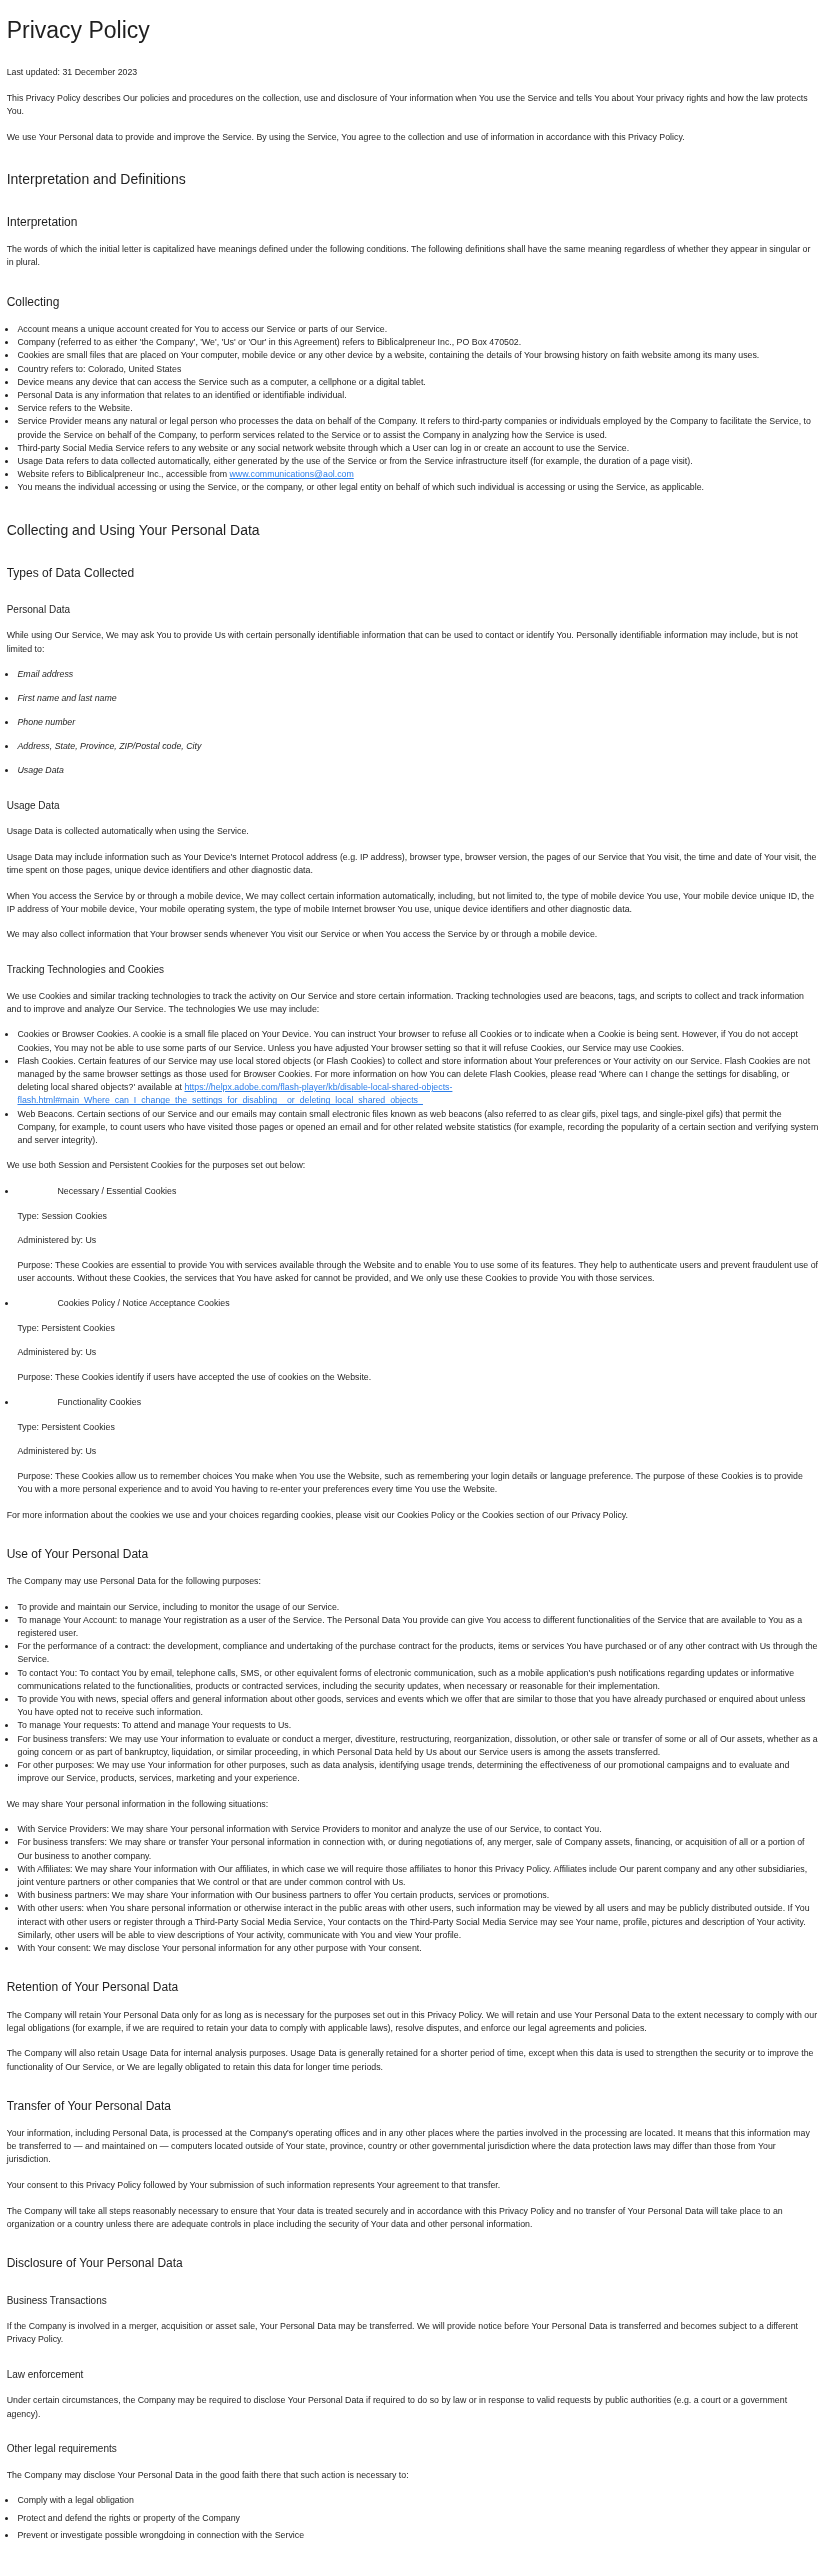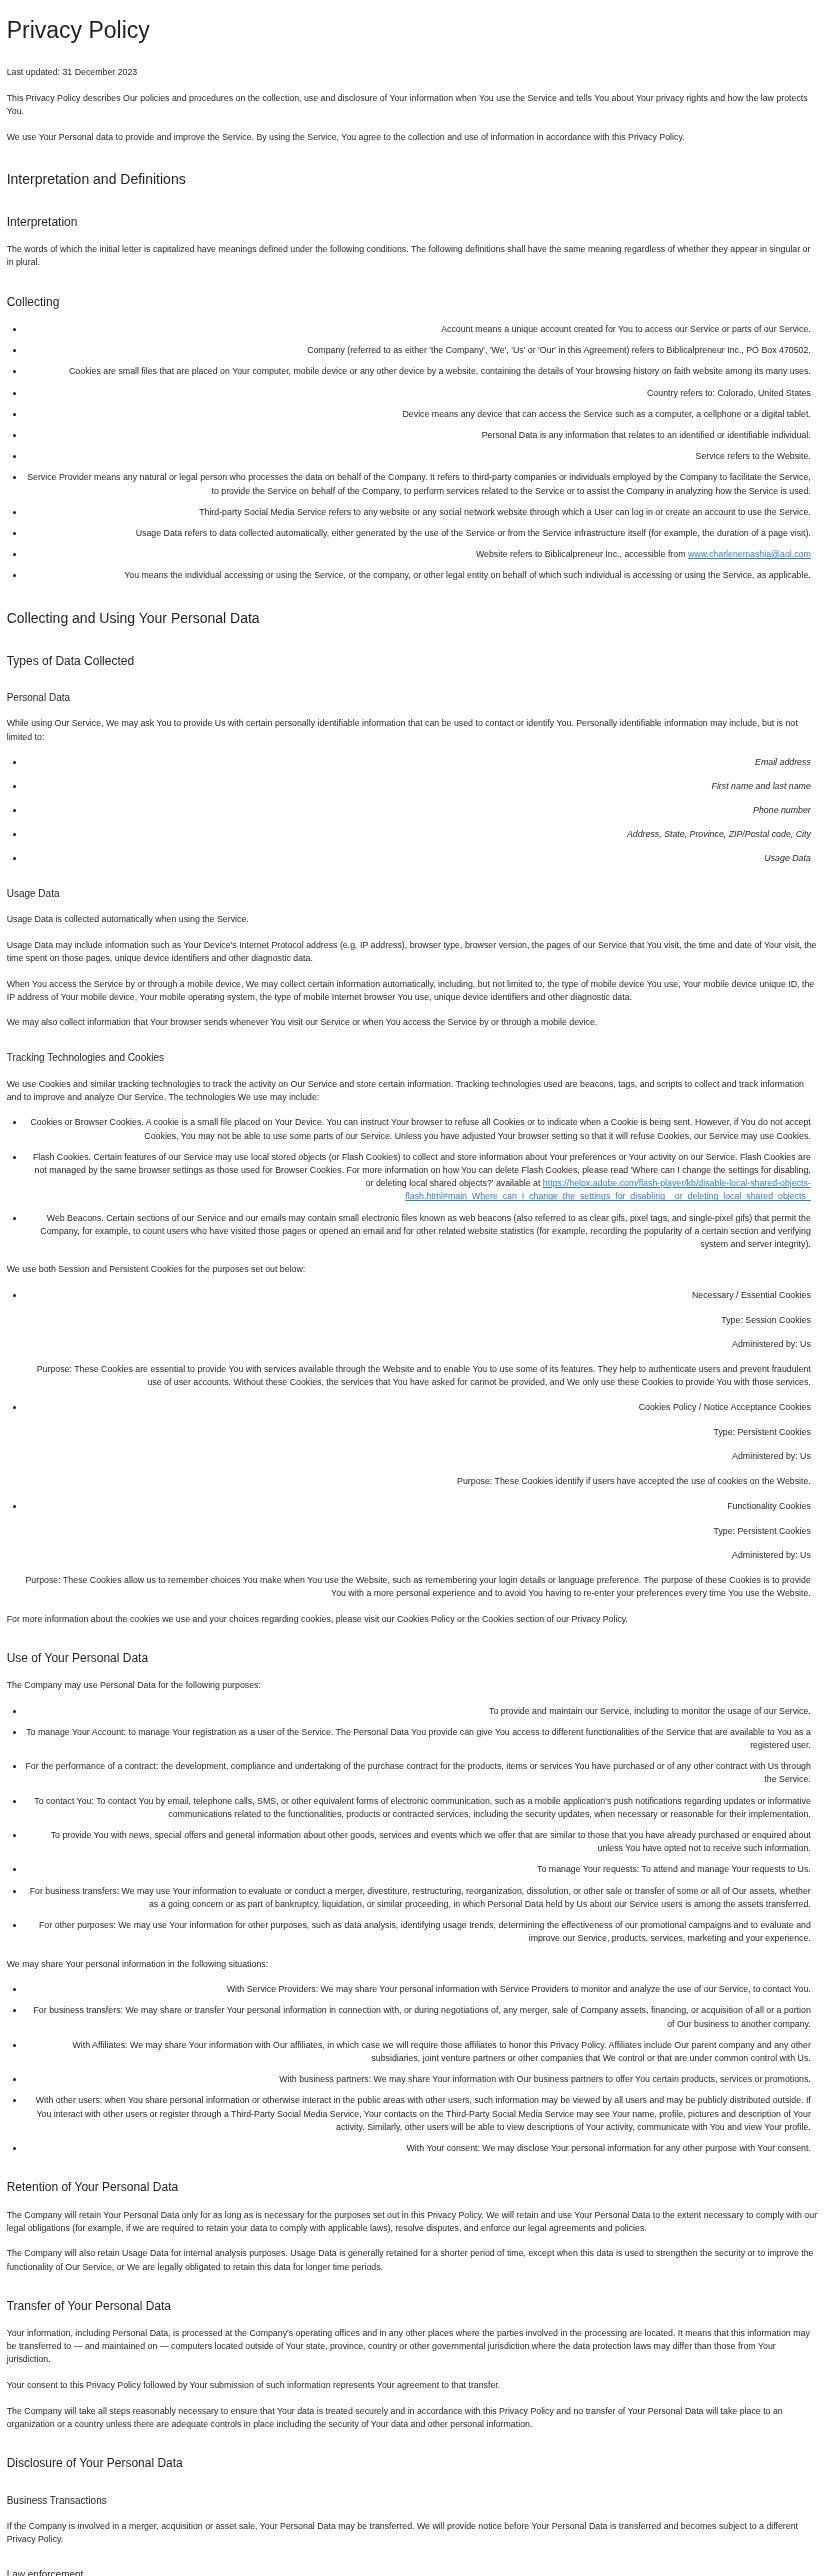--- a/index.html
+++ b/index.html
@@ -23,7 +23,7 @@
   h4{font-size:10px;margin:20.6px 0 12.4px;}
   p{margin:12.4px 0;}
   ul{margin:12.4px 0;padding-left:10.8px;}
-  li{margin:8px;padding:0;text-align:right;}
+  li{margin:0;padding:0;}
   ul.loose > li{margin-bottom:10.8px;font-style:italic;}
   ul.semi > li{margin-bottom:4.1px;}
   ul.cookie-groups > li{margin-bottom:12.4px;}

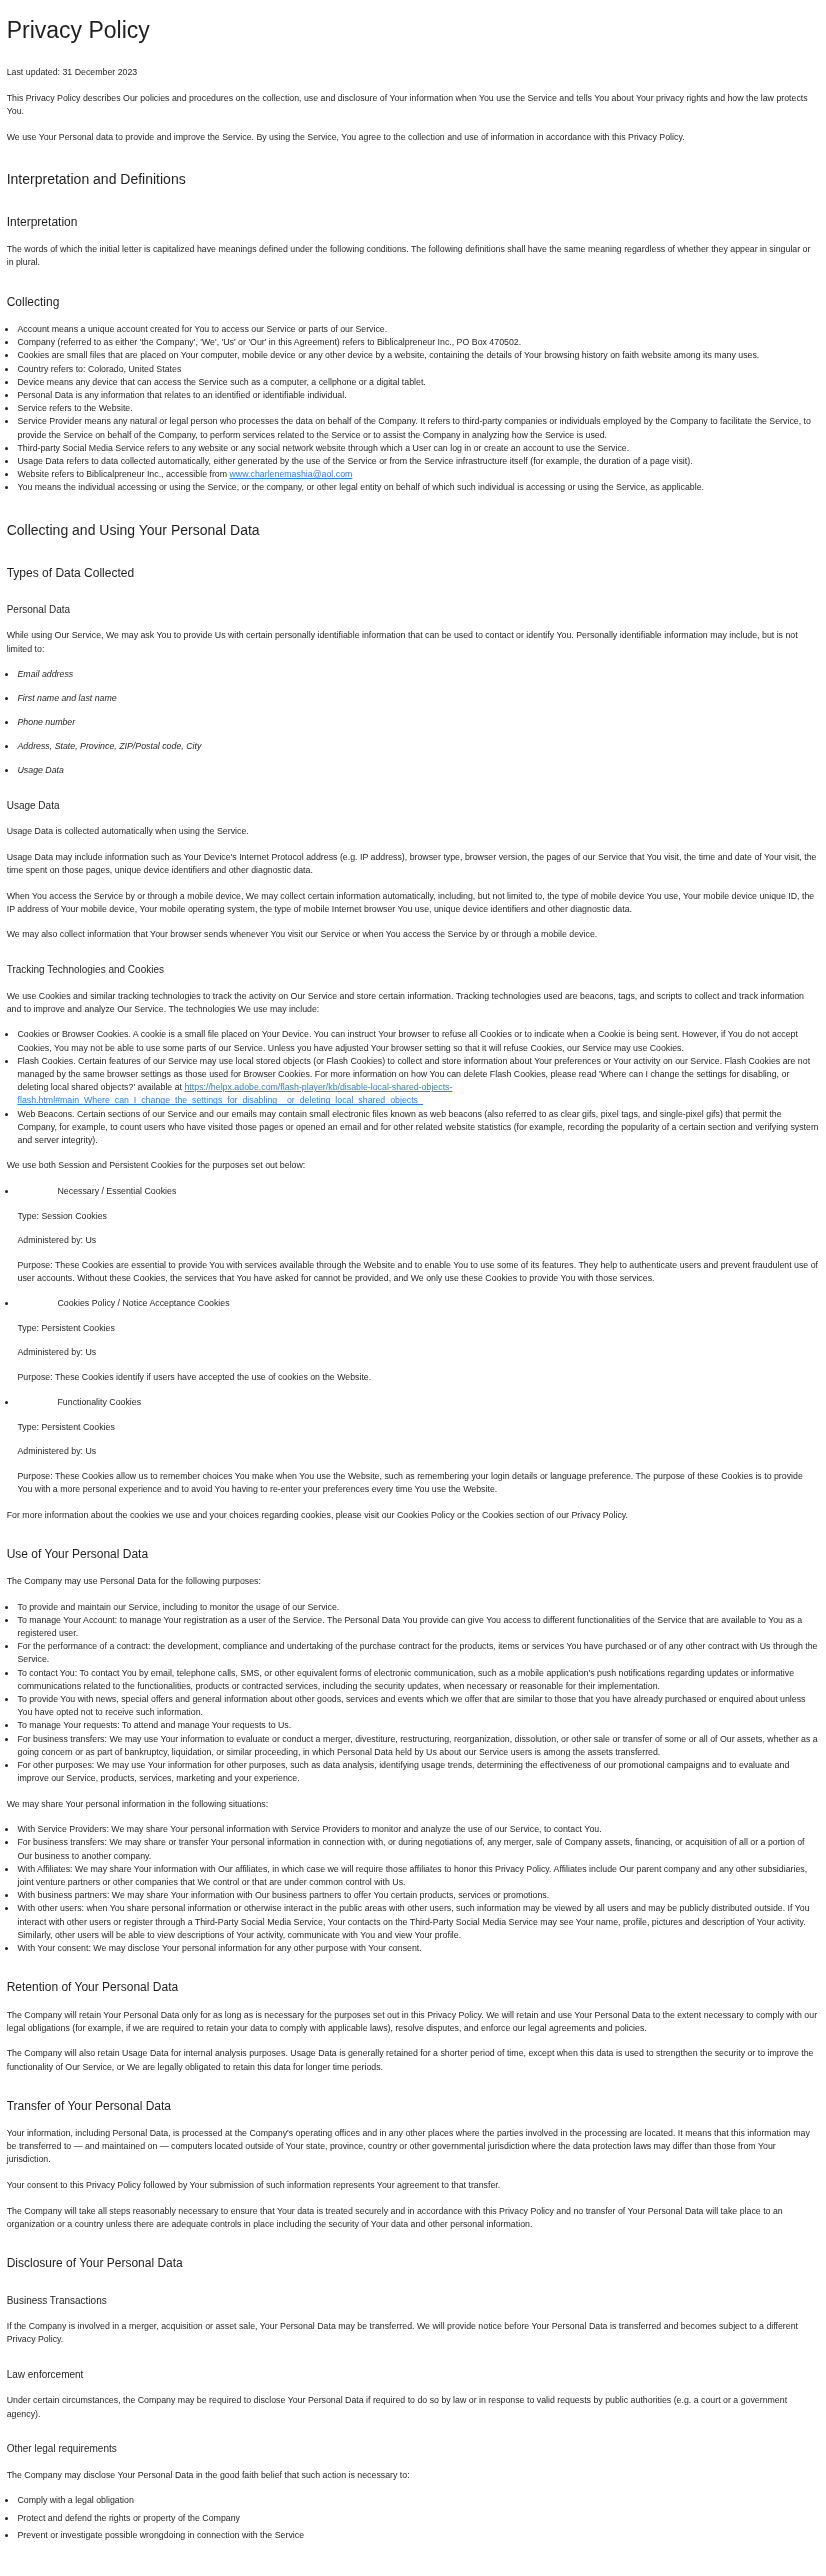--- a/index.html
+++ b/index.html
@@ -58,7 +58,7 @@
       <li>Service Provider means any natural or legal person who processes the data on behalf of the Company. It refers to third-party companies or individuals employed by the Company to facilitate the Service, to provide the Service on behalf of the Company, to perform services related to the Service or to assist the Company in analyzing how the Service is used.</li>
       <li>Third-party Social Media Service refers to any website or any social network website through which a User can log in or create an account to use the Service.</li>
       <li>Usage Data refers to data collected automatically, either generated by the use of the Service or from the Service infrastructure itself (for example, the duration of a page visit).</li>
-      <li><span>Website refers to Biblicalpreneur Inc., accessible from </span><a class="link">www.charlenemashia@aol.com</a></li>
+      <li><span>Website refers to Biblicalpreneur Inc., accessible from </span><a class="link">www.communications@aol.com</a></li>
       <li>You means the individual accessing or using the Service, or the company, or other legal entity on behalf of which such individual is accessing or using the Service, as applicable.</li>
     </ul>
 

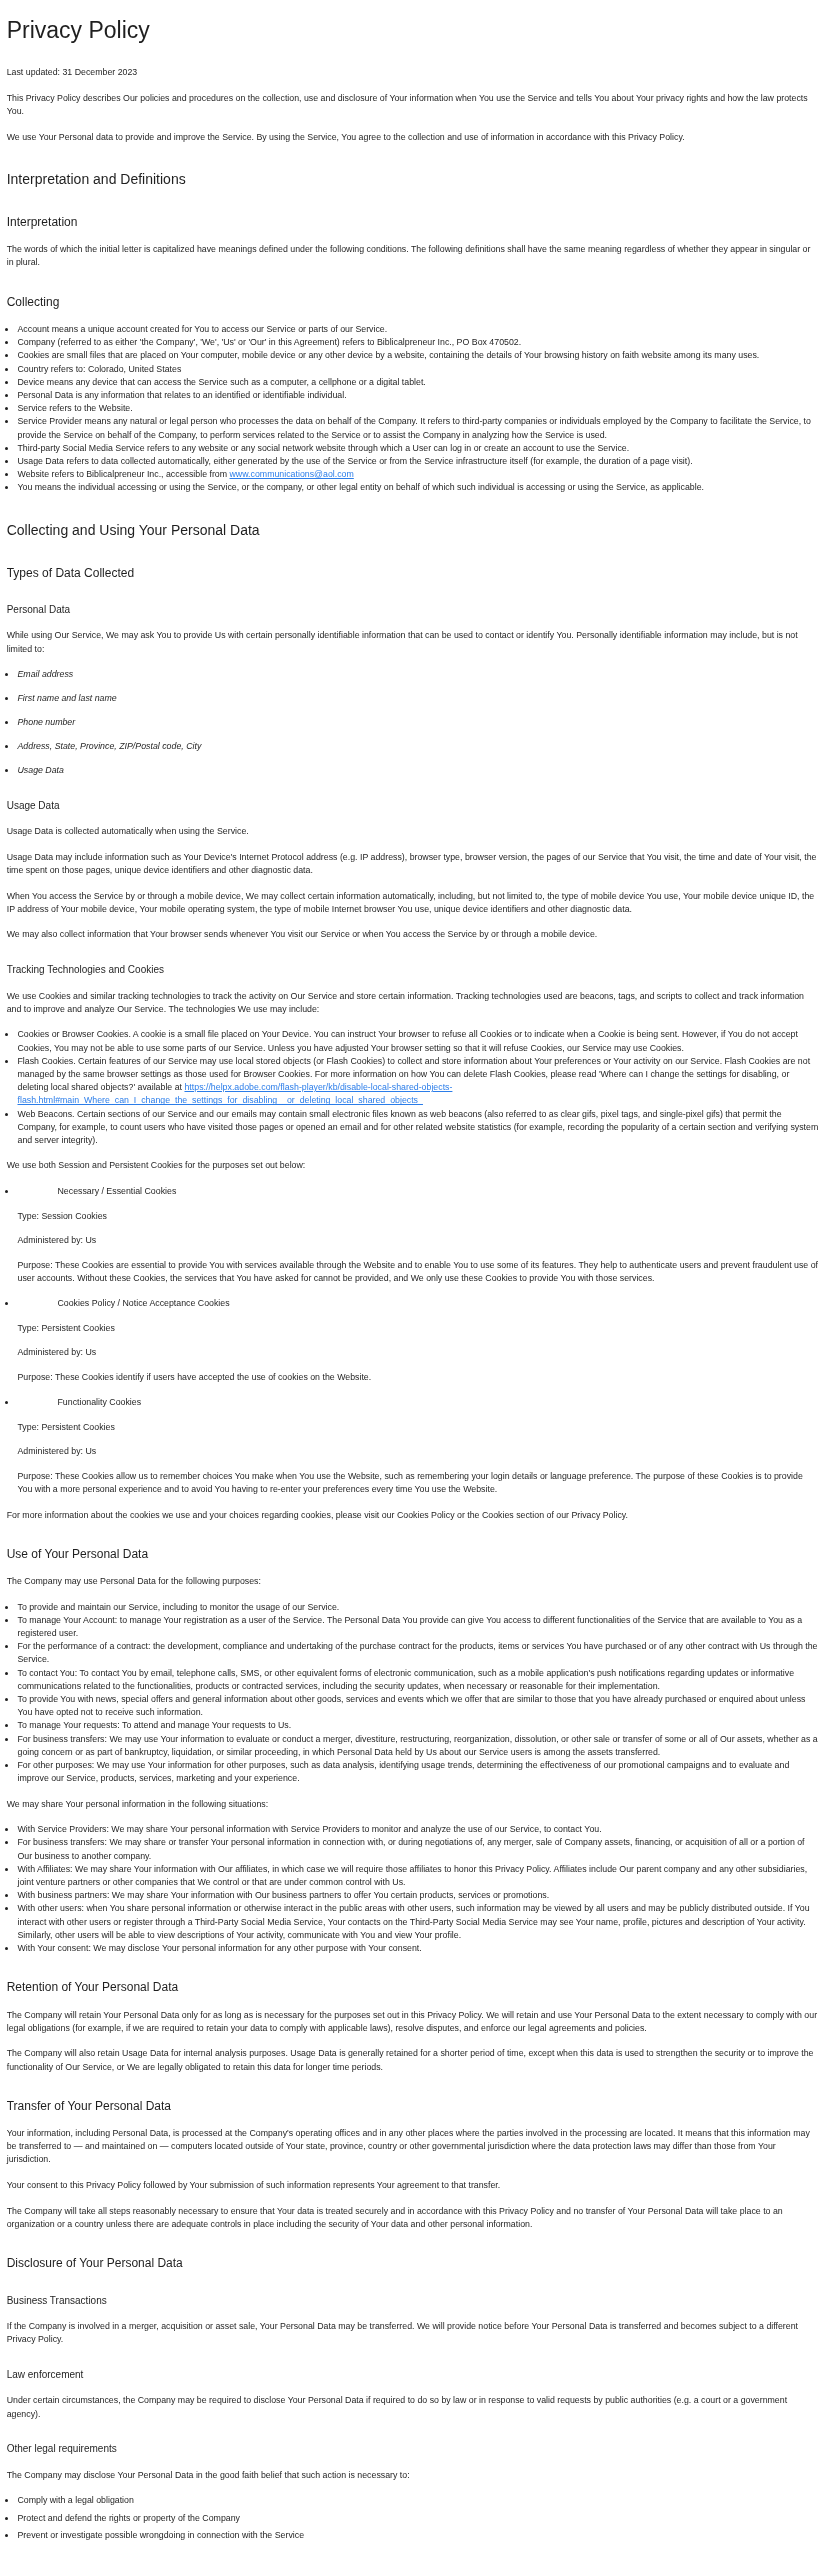--- a/index.html
+++ b/index.html
@@ -154,7 +154,7 @@
   <p>Under certain circumstances, the Company may be required to disclose Your Personal Data if required to do so by law or in response to valid requests by public authorities (e.g. a court or a government agency).</p>
 
   <h4>Other legal requirements</h4>
-  <p>The Company may disclose Your Personal Data in the good faith belief that such action is necessary to:</p>
+  <p>The Company may disclose Your Personal Data in the good faith there that such action is necessary to:</p>
   <ul class="semi">
       <li>Comply with a legal obligation</li>
       <li>Protect and defend the rights or property of the Company</li>

